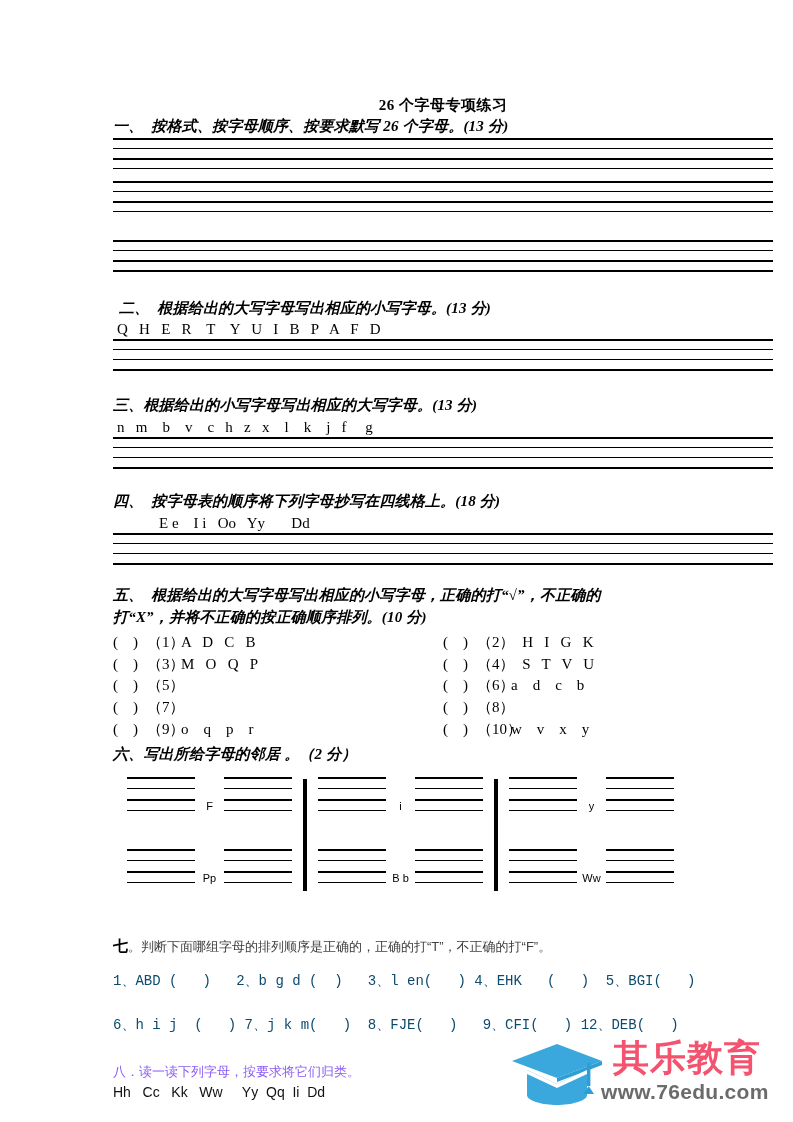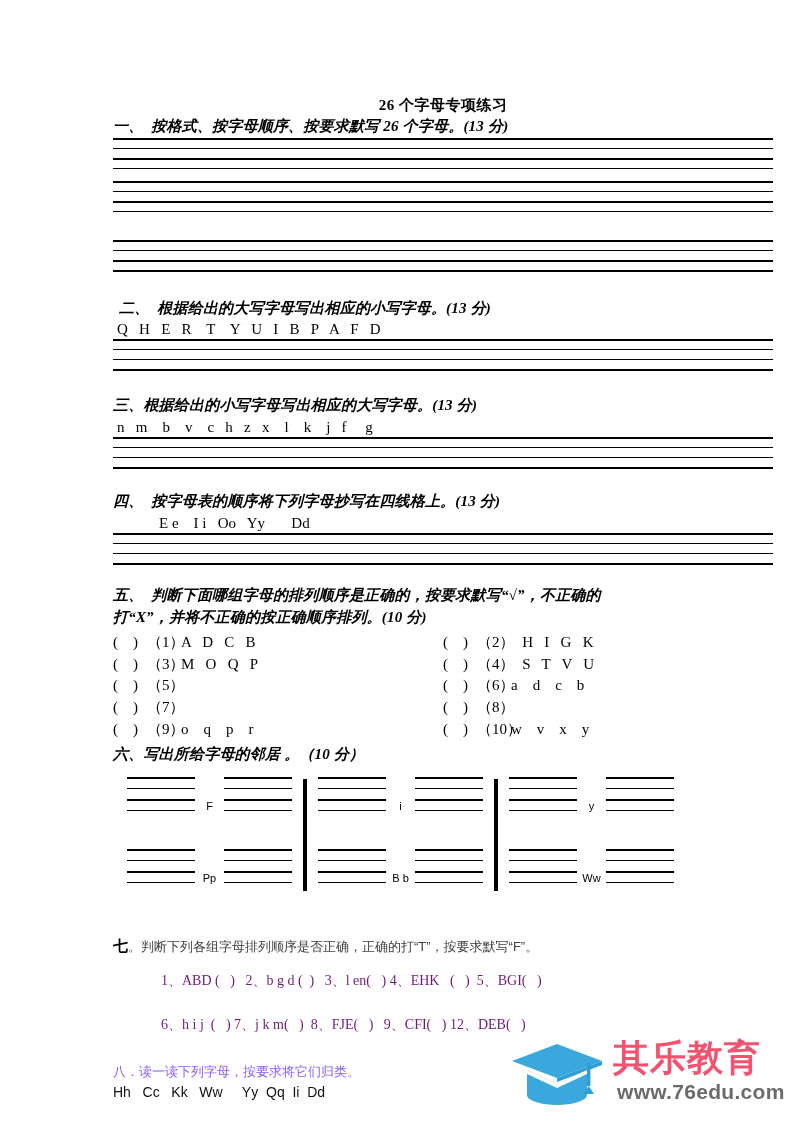--- a/index.html
+++ b/index.html
@@ -275,7 +275,7 @@
 
     <div style="height:20px"></div>
 
-    <div class="sec-head">四、  按字母表的顺序将下列字母抄写在四线格上。(13 分)</div>
+    <div class="sec-head">四、  按字母表的顺序将下列字母抄写在四线格上。(18 分)</div>
     <div class="letters sp4">E e    I i   Oo   Yy       Dd</div>
     <div class="stave">
       <div class="ln t ln1"></div>

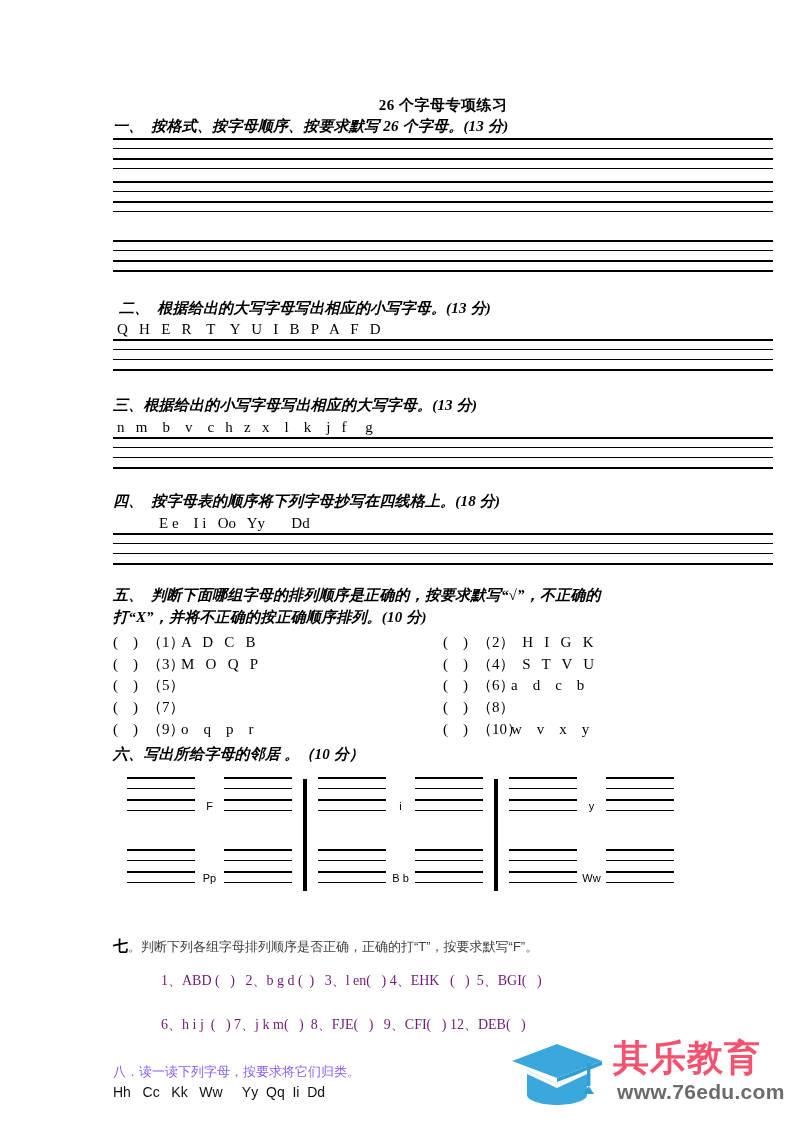--- a/index.html
+++ b/index.html
@@ -286,7 +286,7 @@
 
     <div style="height:18px"></div>
 
-    <div class="sec-head">五、  判断下面哪组字母的排列顺序是正确的，按要求默写“√”，不正确的</div>
+    <div class="sec-head">五、  根据给出的大写字母写出相应的小写字母，正确的打“√”，不正确的</div>
     <div class="sec-head">打“X”，并将不正确的按正确顺序排列。(10 分)</div>
 
     <div style="margin-top:3px">

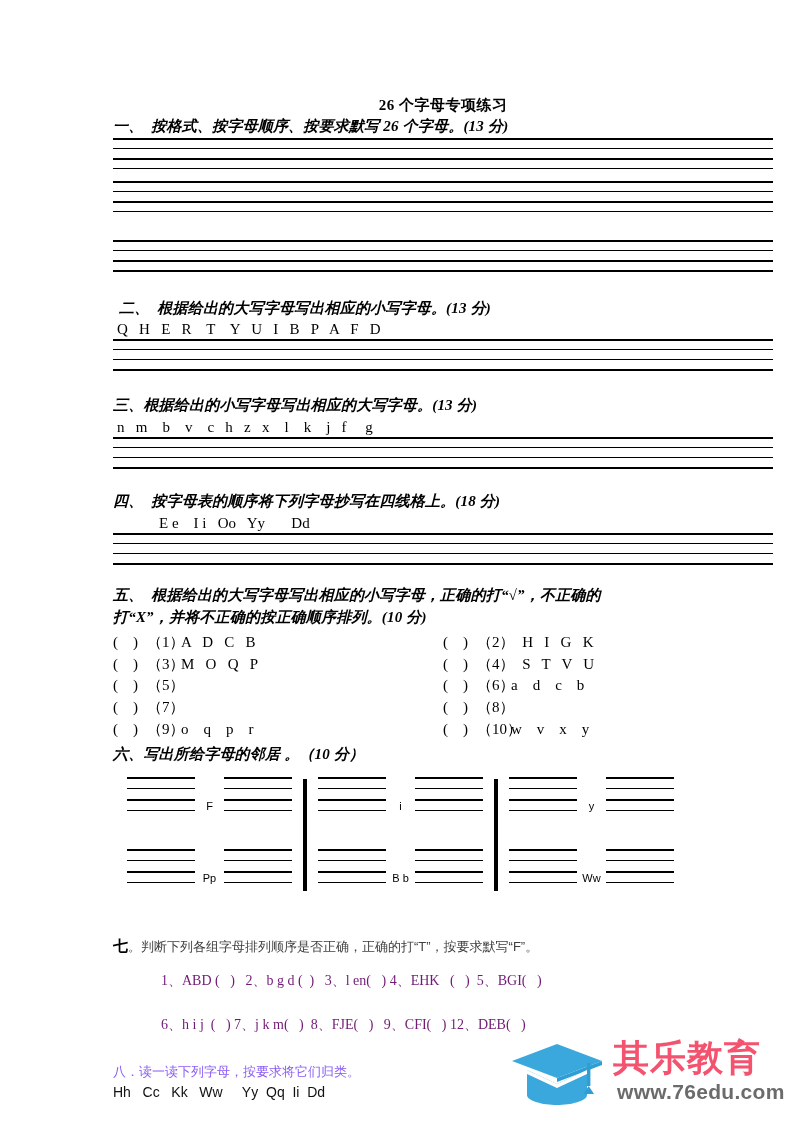--- a/index.html
+++ b/index.html
@@ -349,7 +349,7 @@
       </div>
     </div>
 
-    <div class="sec-head" style="margin-top:2px">六、写出所给字母的邻居 。（10 分）</div>
+    <div class="sec-head" style="margin-top:2px">六、写出所给字母的邻居 。（2 分）</div>
 
     <div class="neighbors">
 

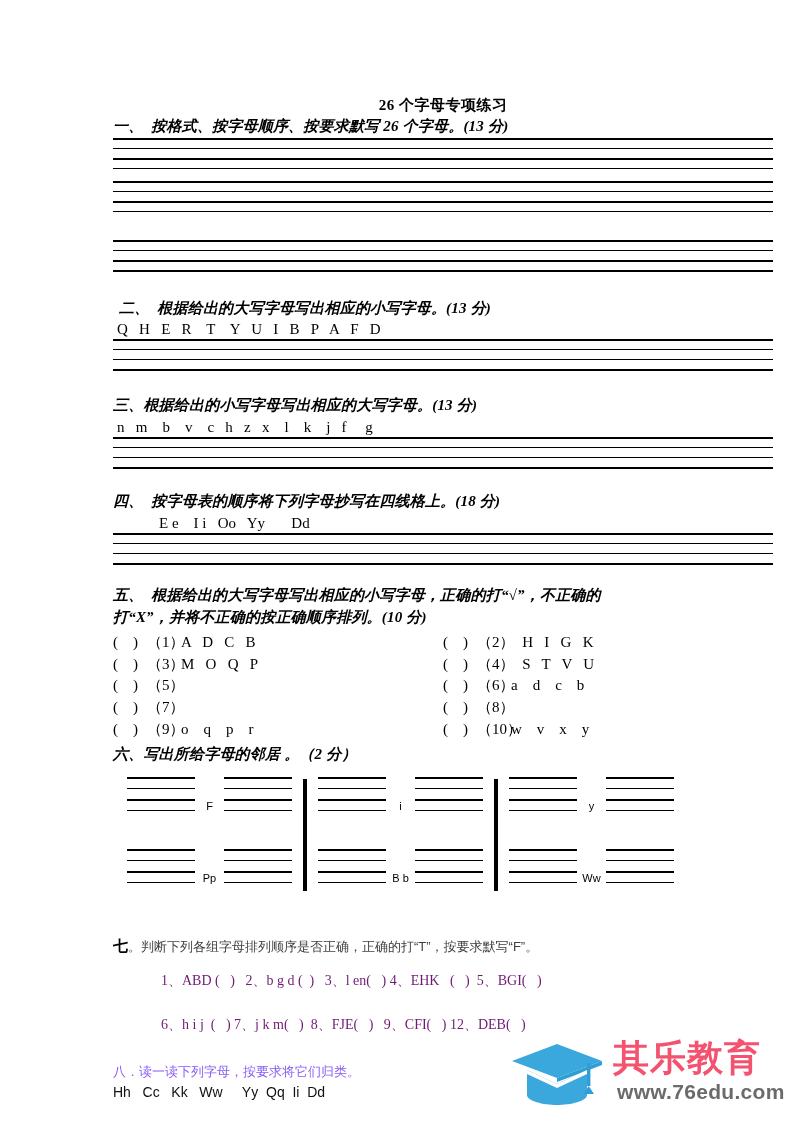--- a/index.html
+++ b/index.html
@@ -460,7 +460,7 @@
 
     <div style="height:40px"></div>
 
-    <div class="sec7-head"><span class="num">七</span><span>。判断下列各组字母排列顺序是否正确，正确的打“T”，按要求默写“F”。</span></div>
+    <div class="sec7-head"><span class="num">七</span><span>。判断下面哪组字母的排列顺序是正确的，正确的打“T”，不正确的打“F”。</span></div>
     <div class="sec7-row" style="margin-top:12px">1、ABD (   )   2、b g d (  )   3、l en(   ) 4、EHK   (   )  5、BGI(   )</div>
     <div class="sec7-row" style="margin-top:22px">6、h i j  (   ) 7、j k m(   )  8、FJE(   )   9、CFI(   ) 12、DEB(   )</div>
 

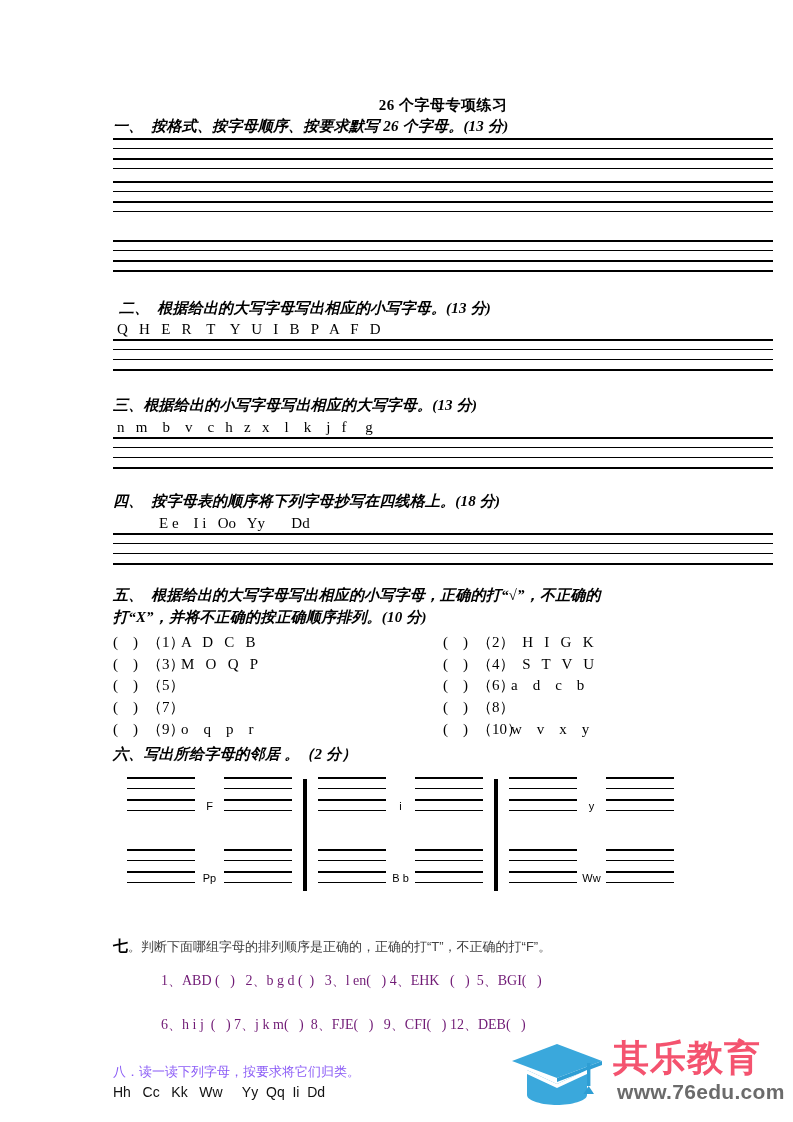--- a/index.html
+++ b/index.html
@@ -163,11 +163,10 @@
   }
   .sec7-row {
     font-size: 14px;
-    font-family: Liberation Serif, serif;
-    color: #701a75;
+    font-family: Liberation Mono, monospace;
+    color: #0c4a6e;
     white-space: pre;
     line-height: 1.6;
-    margin-left: 48px;
   }
   .sec8-head {
     font-size: 13px;

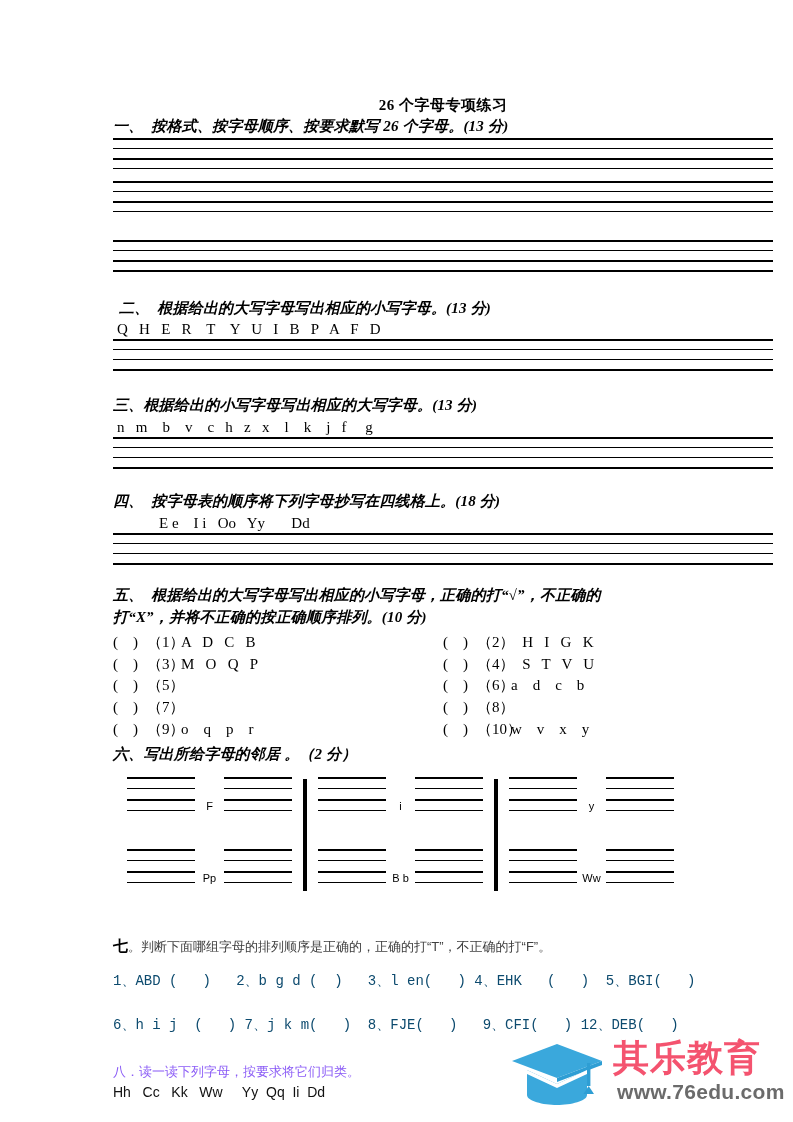--- a/index.html
+++ b/index.html
@@ -210,7 +210,7 @@
   }
   .logo-url {
     position: absolute;
-    left: 108px;
+    left: 92px;
     top: 44px;
     font-family: "Liberation Sans", "DejaVu Sans", sans-serif;
     font-size: 21px;

